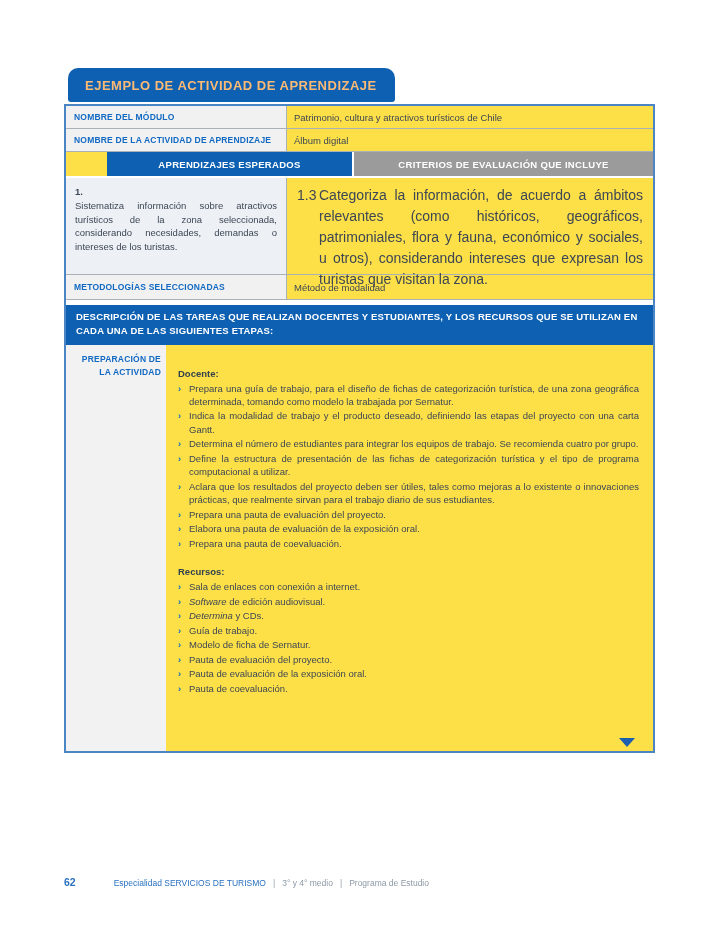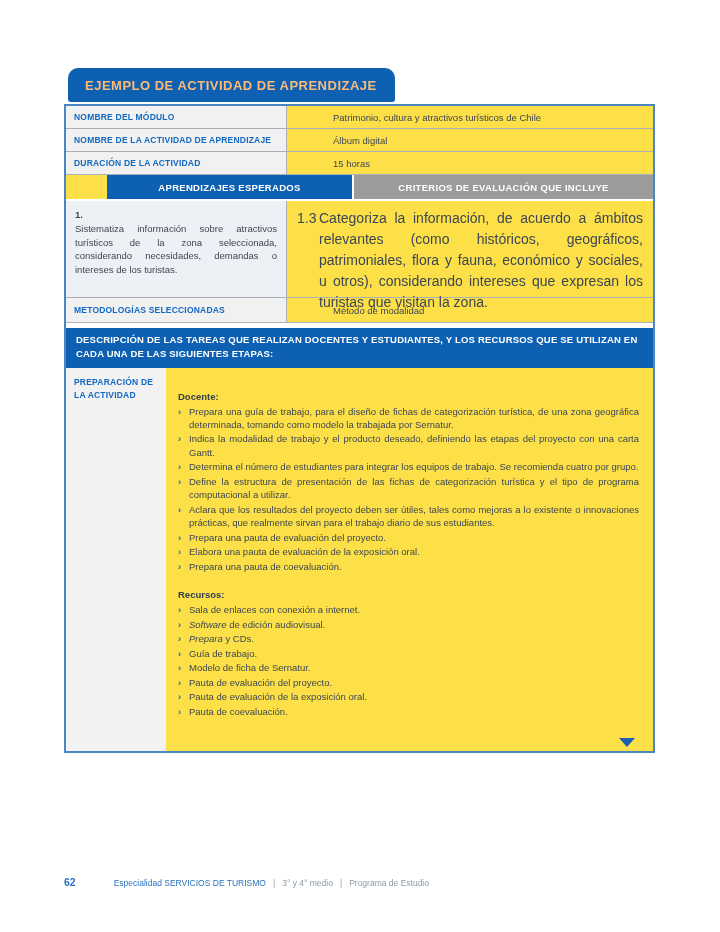--- a/index.html
+++ b/index.html
@@ -34,7 +34,7 @@
   }
   .value-cell {
     flex:1; font-size:9.5px; color:#3d4654;
-    display:flex; align-items:center; padding:0 15px;margin-left:31px;
+    display:flex; align-items:center; padding:0 7px;
   }
   
   .header-row { height:26px; border-bottom:2px solid #ffffff; }

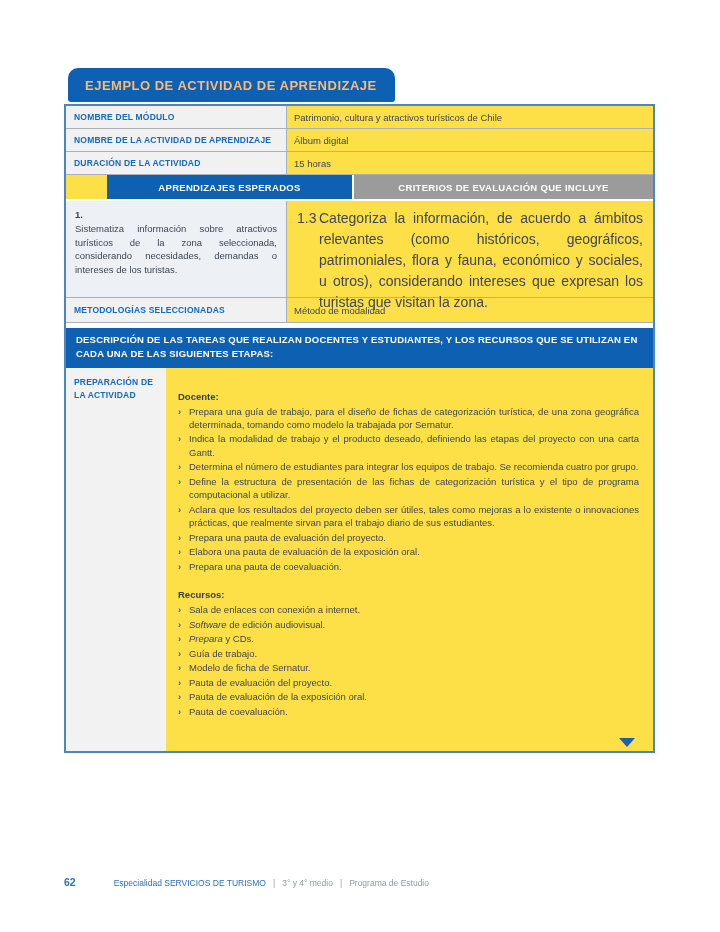--- a/index.html
+++ b/index.html
@@ -123,10 +123,6 @@
       <div class="value-cell">Álbum digital</div>
     </div>
 
-    <div class="row info-row">
-      <div class="label-cell">DURACIÓN DE LA ACTIVIDAD</div>
-      <div class="value-cell">15 horas</div>
-    </div>
 
     <div class="row header-row">
       <div class="header-left">APRENDIZAJES ESPERADOS</div>

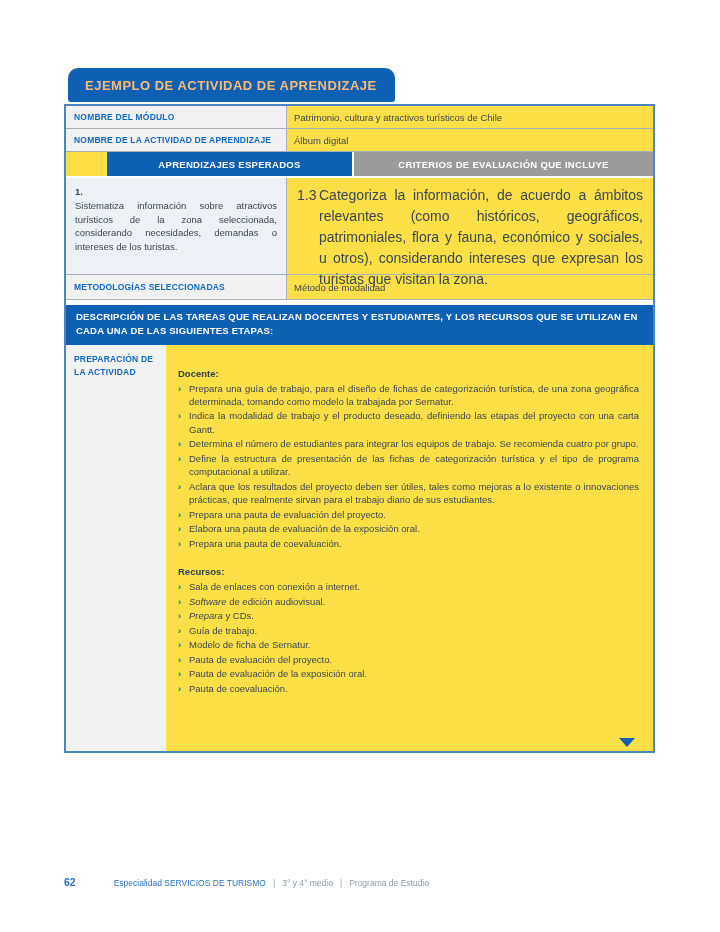--- a/index.html
+++ b/index.html
@@ -77,6 +77,7 @@
     width:100px; background:#f2f2f3; color:#1269c2;
     font-size:8.5px; font-weight:bold; line-height:1.55; letter-spacing:.2px;
     padding:8px 5px 0 8px;
+    text-align:right;
   }
   .prep-content { flex:1; padding:7px 14px 0 12px; font-size:9.5px; }
   .subhead { font-weight:bold; color:#33404e; margin:16px 0 3px; }

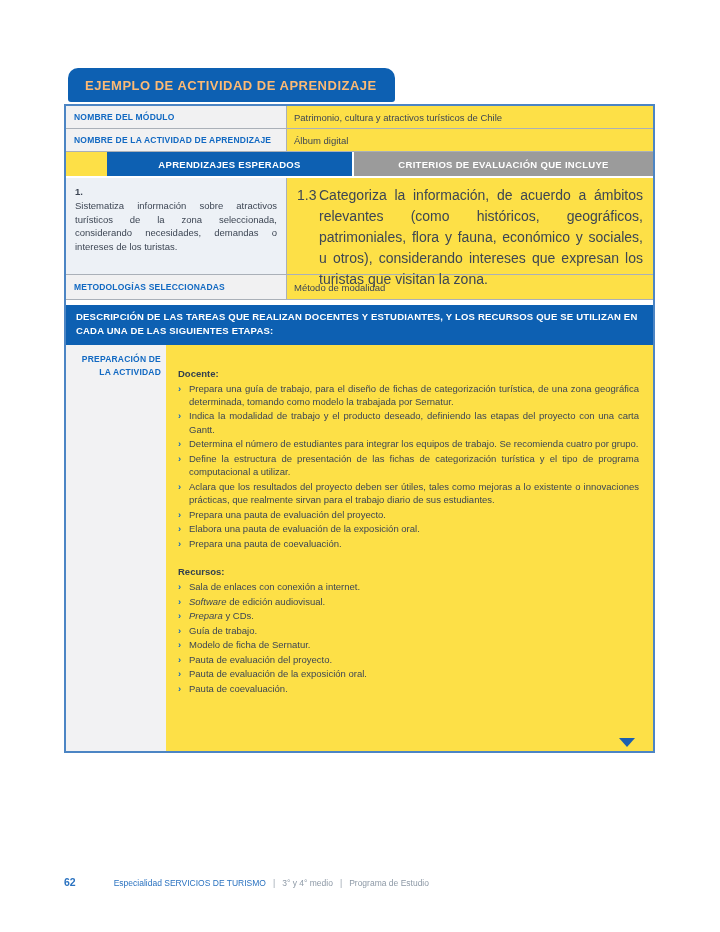--- a/index.html
+++ b/index.html
@@ -200,7 +200,7 @@
             </li>
             <li>
               <span class="chev">›</span>
-              <span><em>Prepara</em> y CDs.</span>
+              <span><em>Determina</em> y CDs.</span>
             </li>
             <li>
               <span class="chev">›</span>

